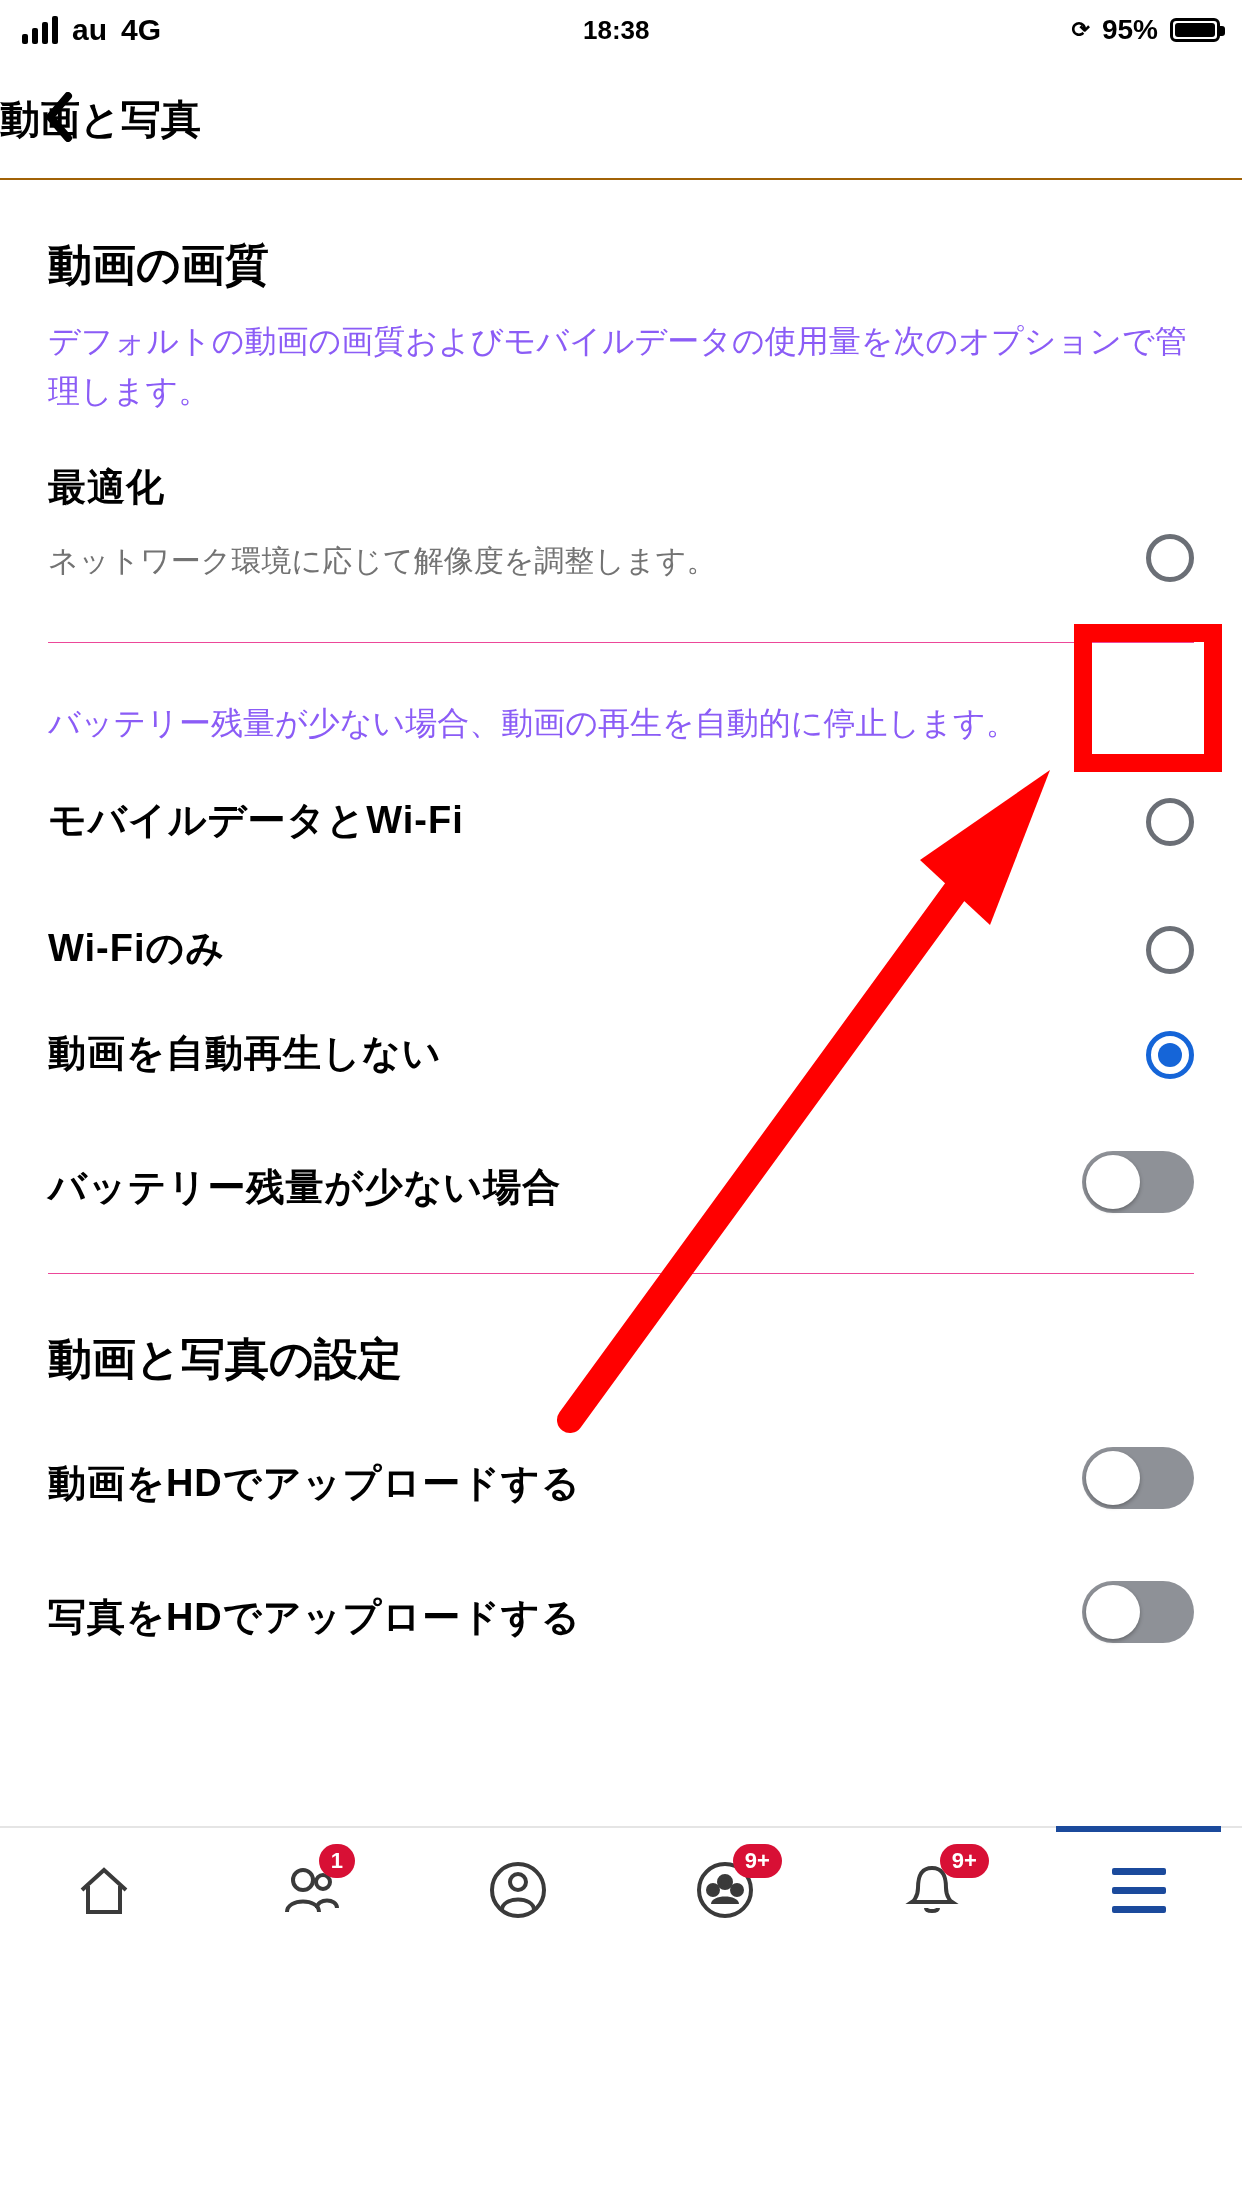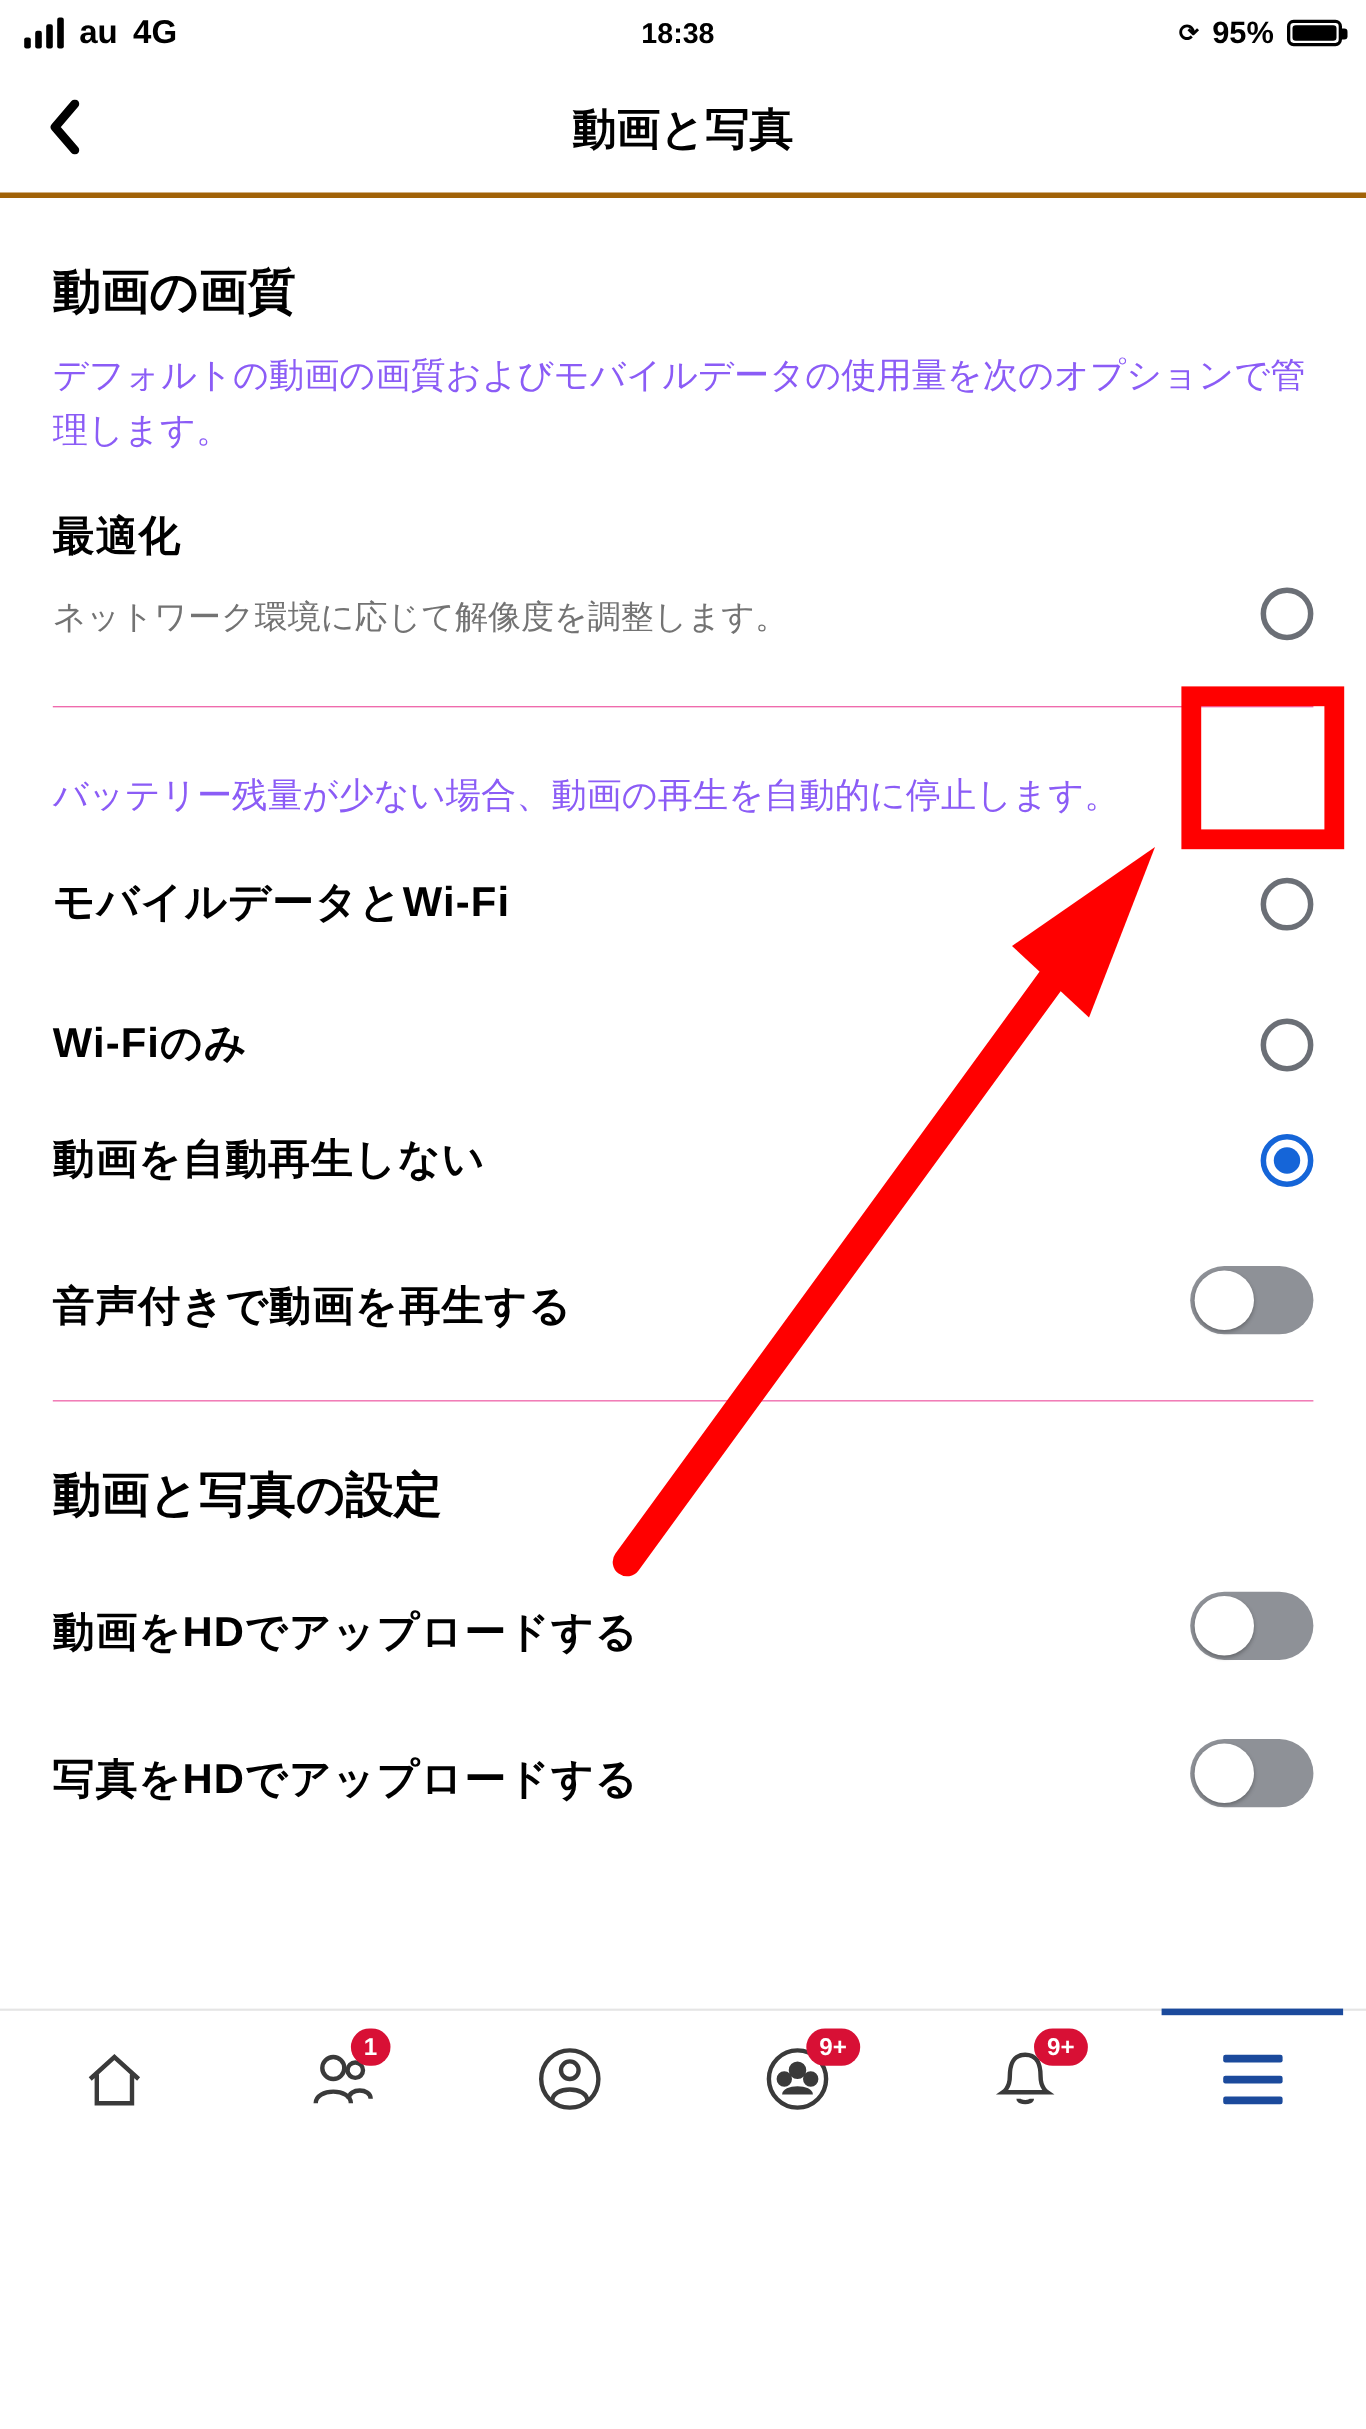--- a/index.html
+++ b/index.html
@@ -22,7 +22,7 @@
   .battery-fill { position:absolute; left:2px; top:2px; bottom:2px; width:90%; background:#000; border-radius:3px; }
 
   
-  .nav { height:120px; display:flex; align-items:center; justify-content:center; position:relative; border-bottom:5px solid #a16207; }
+  .nav { height:120px; display:flex; align-items:center; justify-content:flex-start; position:relative; border-bottom:2px solid #a16207; }
   .nav-title { font-size:40px; font-weight:700; }
   .back { position:absolute; left:42px; top:50%; transform:translateY(-50%); }
   .back svg { width:32px; height:50px; }

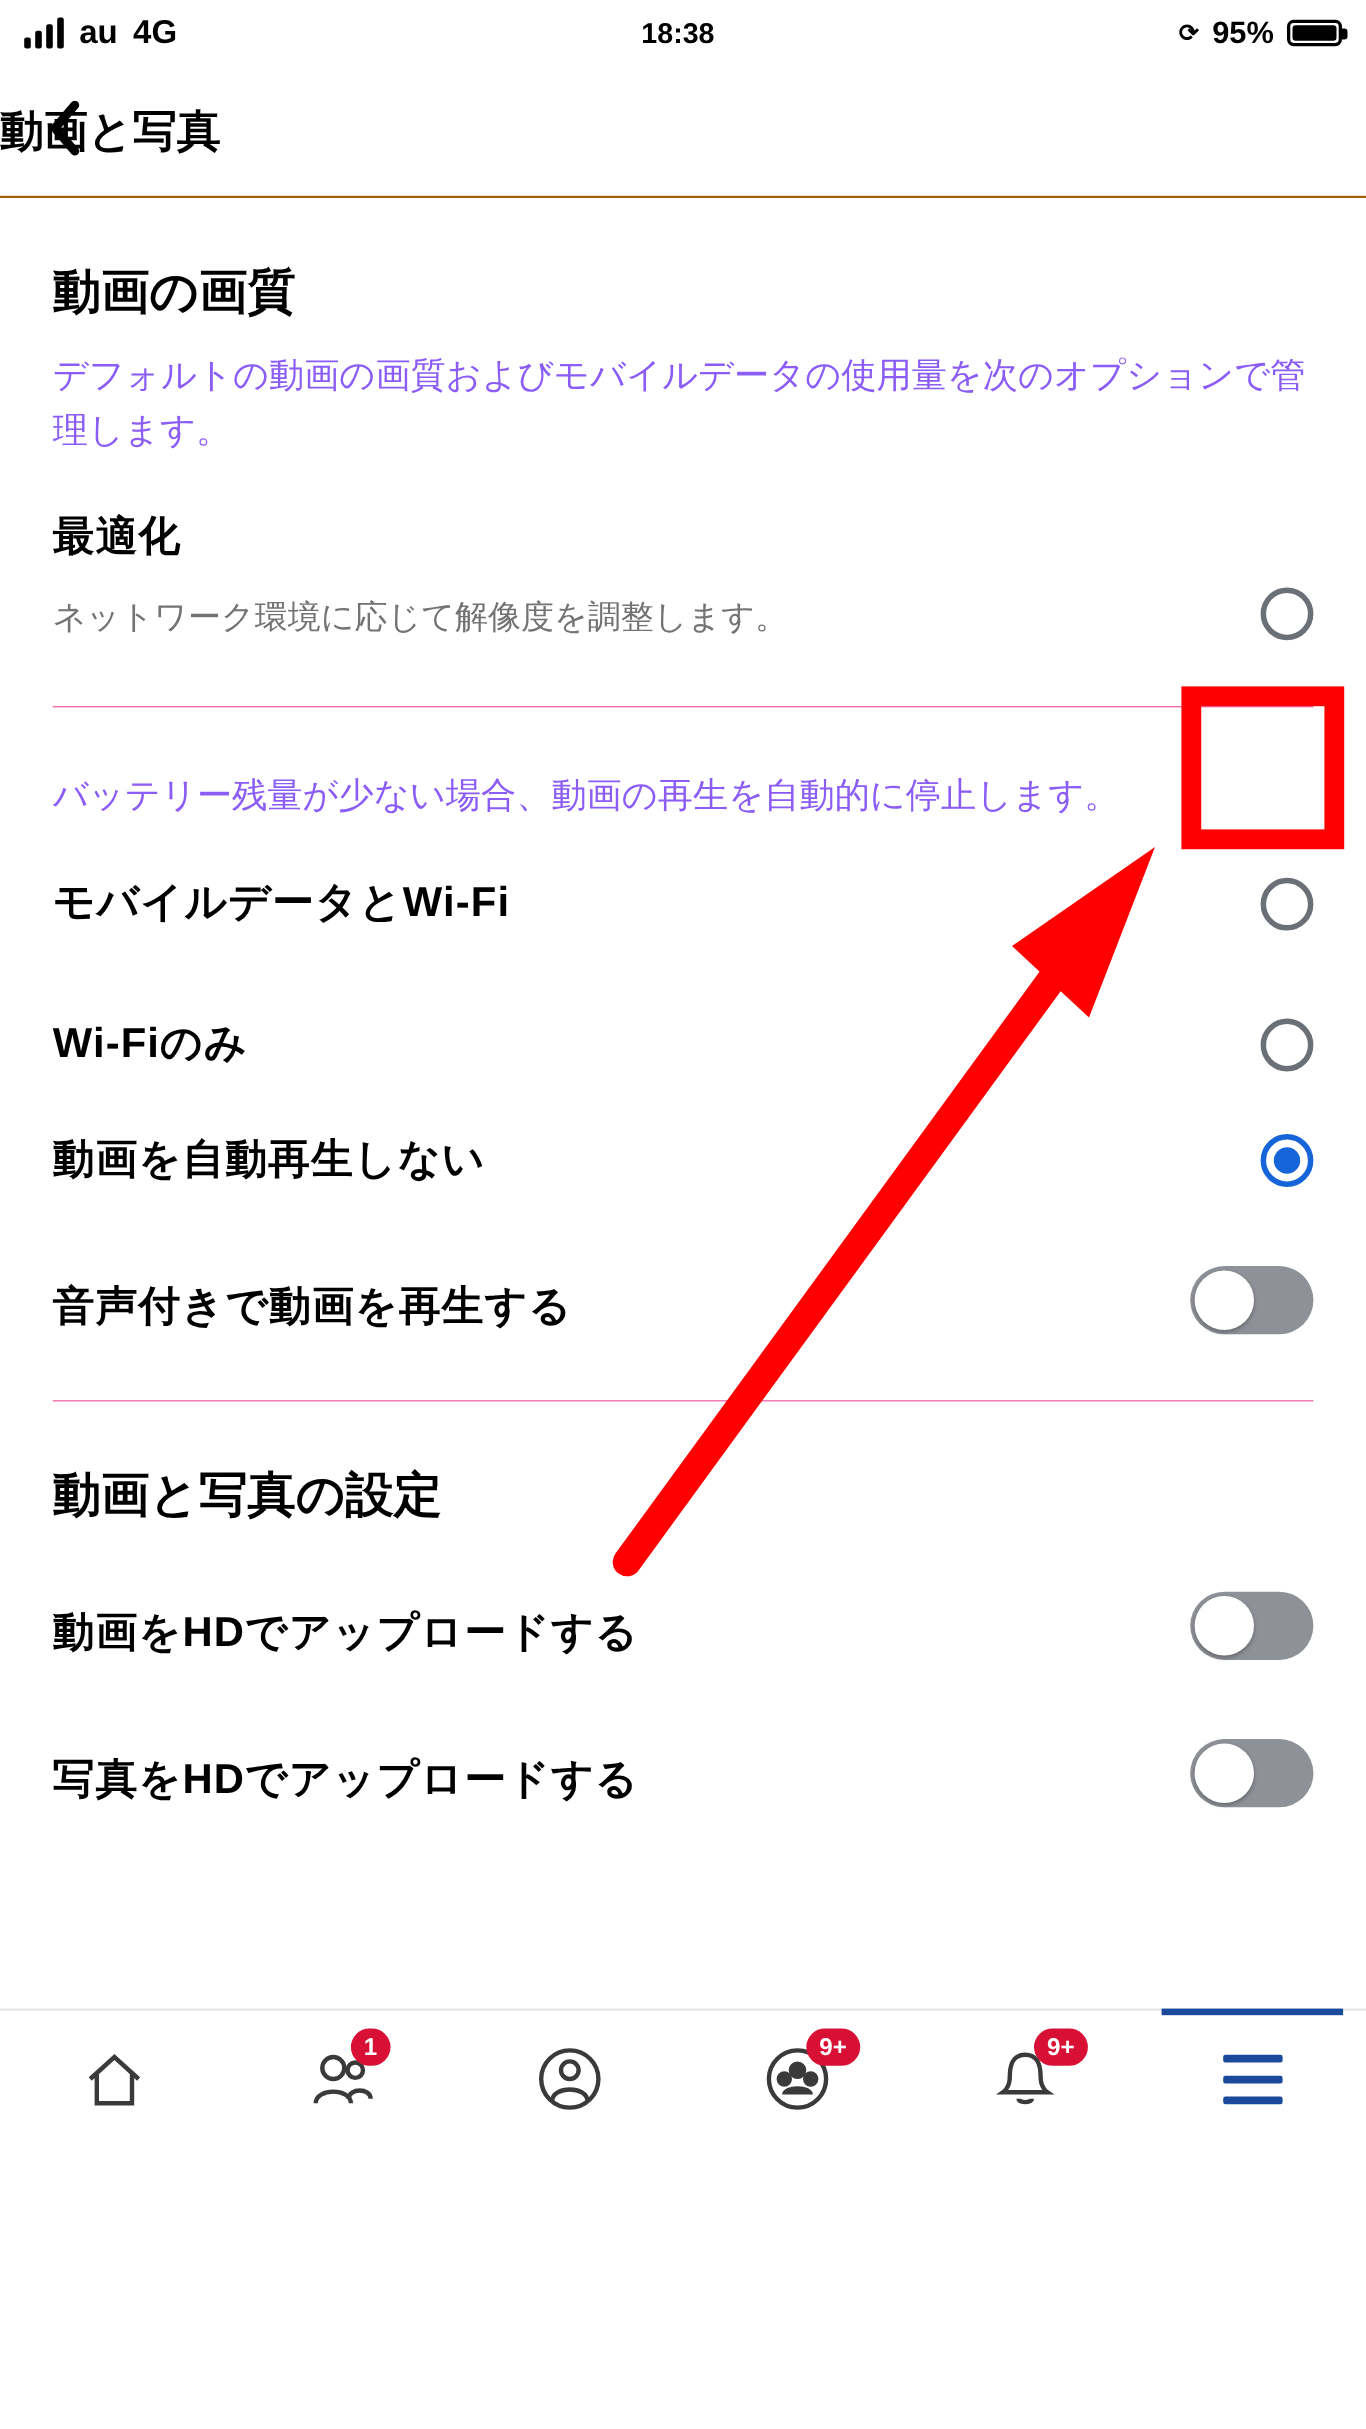--- a/index.html
+++ b/index.html
@@ -130,7 +130,7 @@
         <div class="radio selected"></div>
       </div>
       <div class="row">
-        <div class="row-title">音声付きで動画を再生する</div>
+        <div class="row-title">バッテリー残量が少ない場合</div>
         <div class="toggle"></div>
       </div>
     </div>

